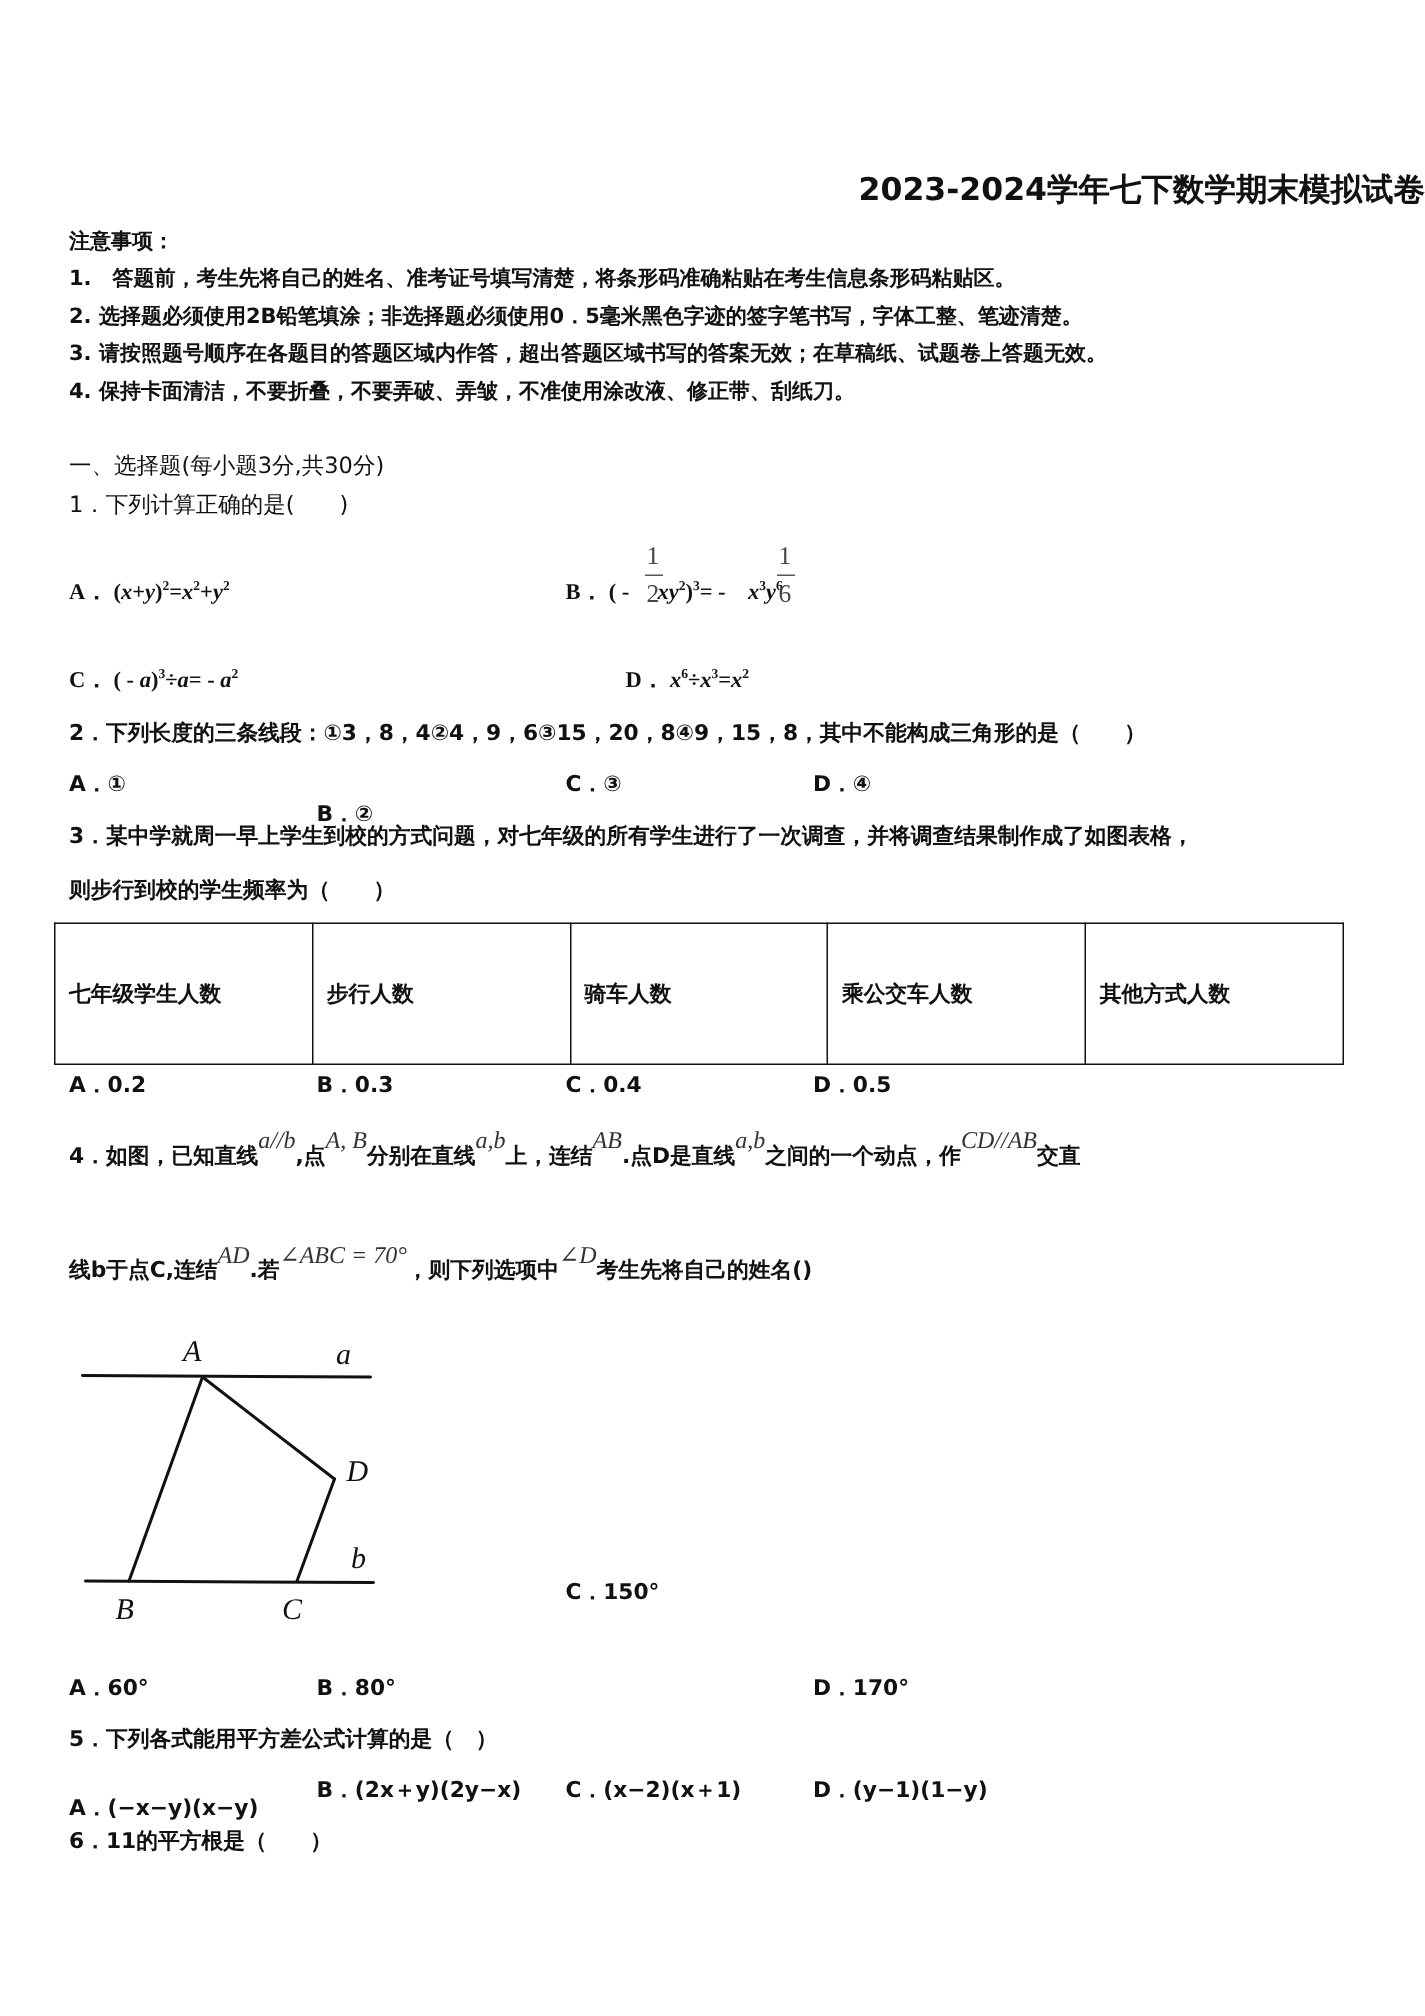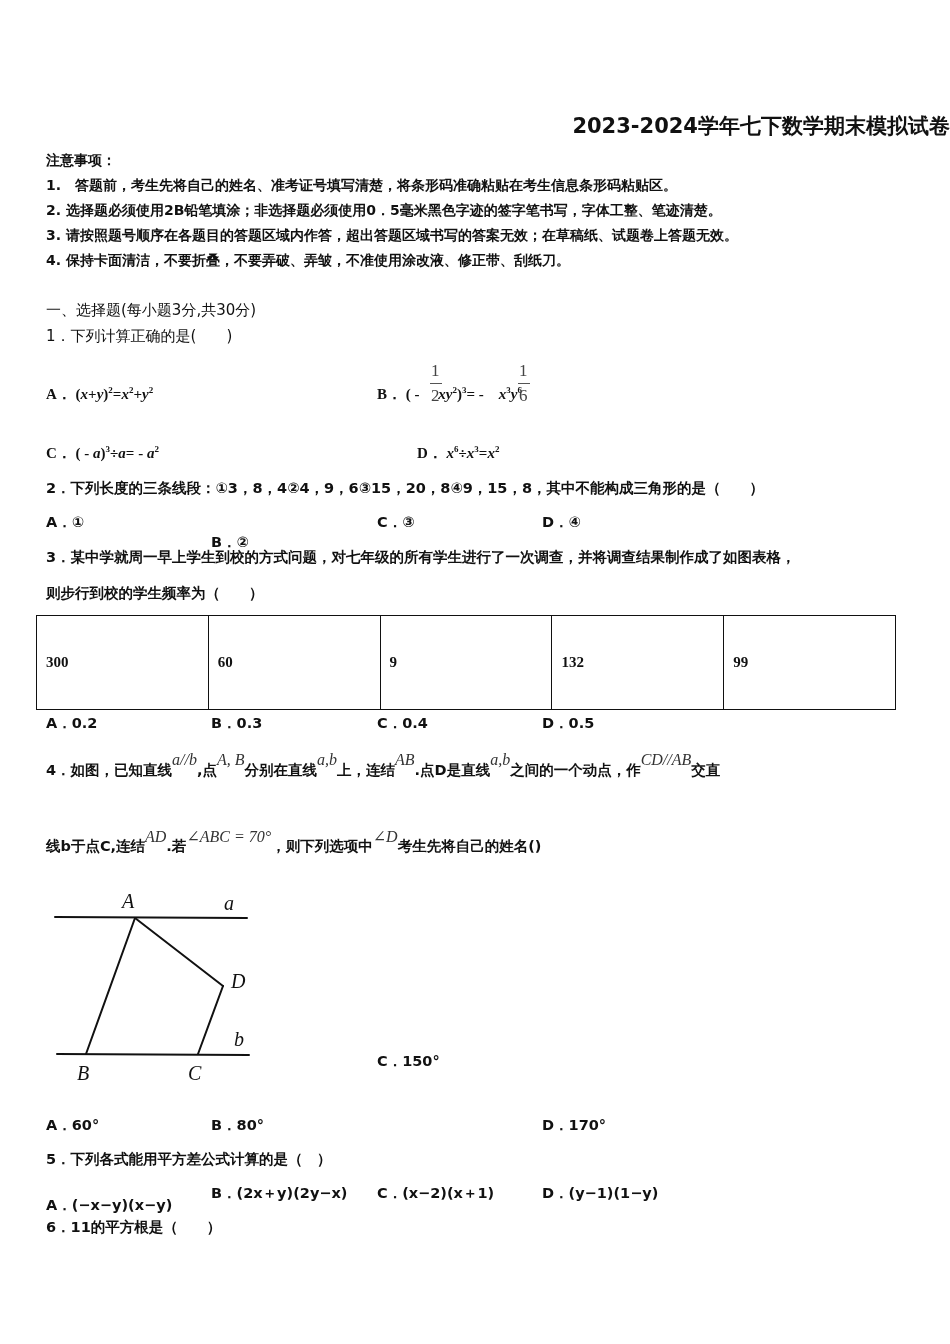--- a/index.html
+++ b/index.html
@@ -83,6 +83,13 @@
 
 <table class="data">
   <tbody>
+      <tr>
+    <td>七年级学生人数</td>
+    <td>步行人数</td>
+    <td>骑车人数</td>
+    <td>乘公交车人数</td>
+    <td>其他方式人数</td>
+  </tr>
   <tr>
     <td class="num">300</td>
     <td class="num">60</td>

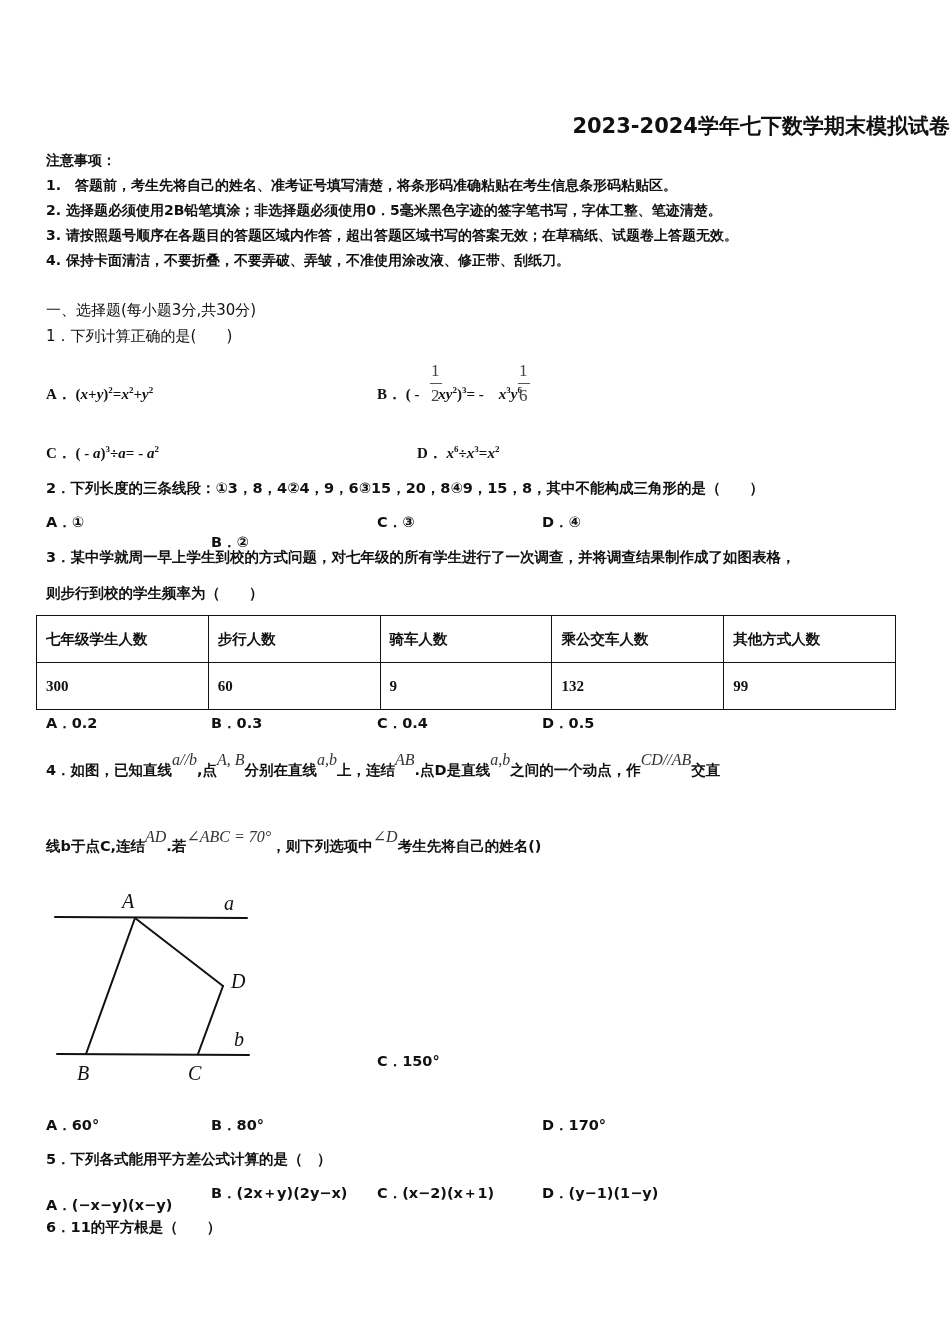--- a/index.html
+++ b/index.html
@@ -90,13 +90,6 @@
     <td>乘公交车人数</td>
     <td>其他方式人数</td>
   </tr>
-  <tr>
-    <td class="num">300</td>
-    <td class="num">60</td>
-    <td class="num">9</td>
-    <td class="num">132</td>
-    <td class="num">99</td>
-  </tr>
 </tbody>
   </table>
 

